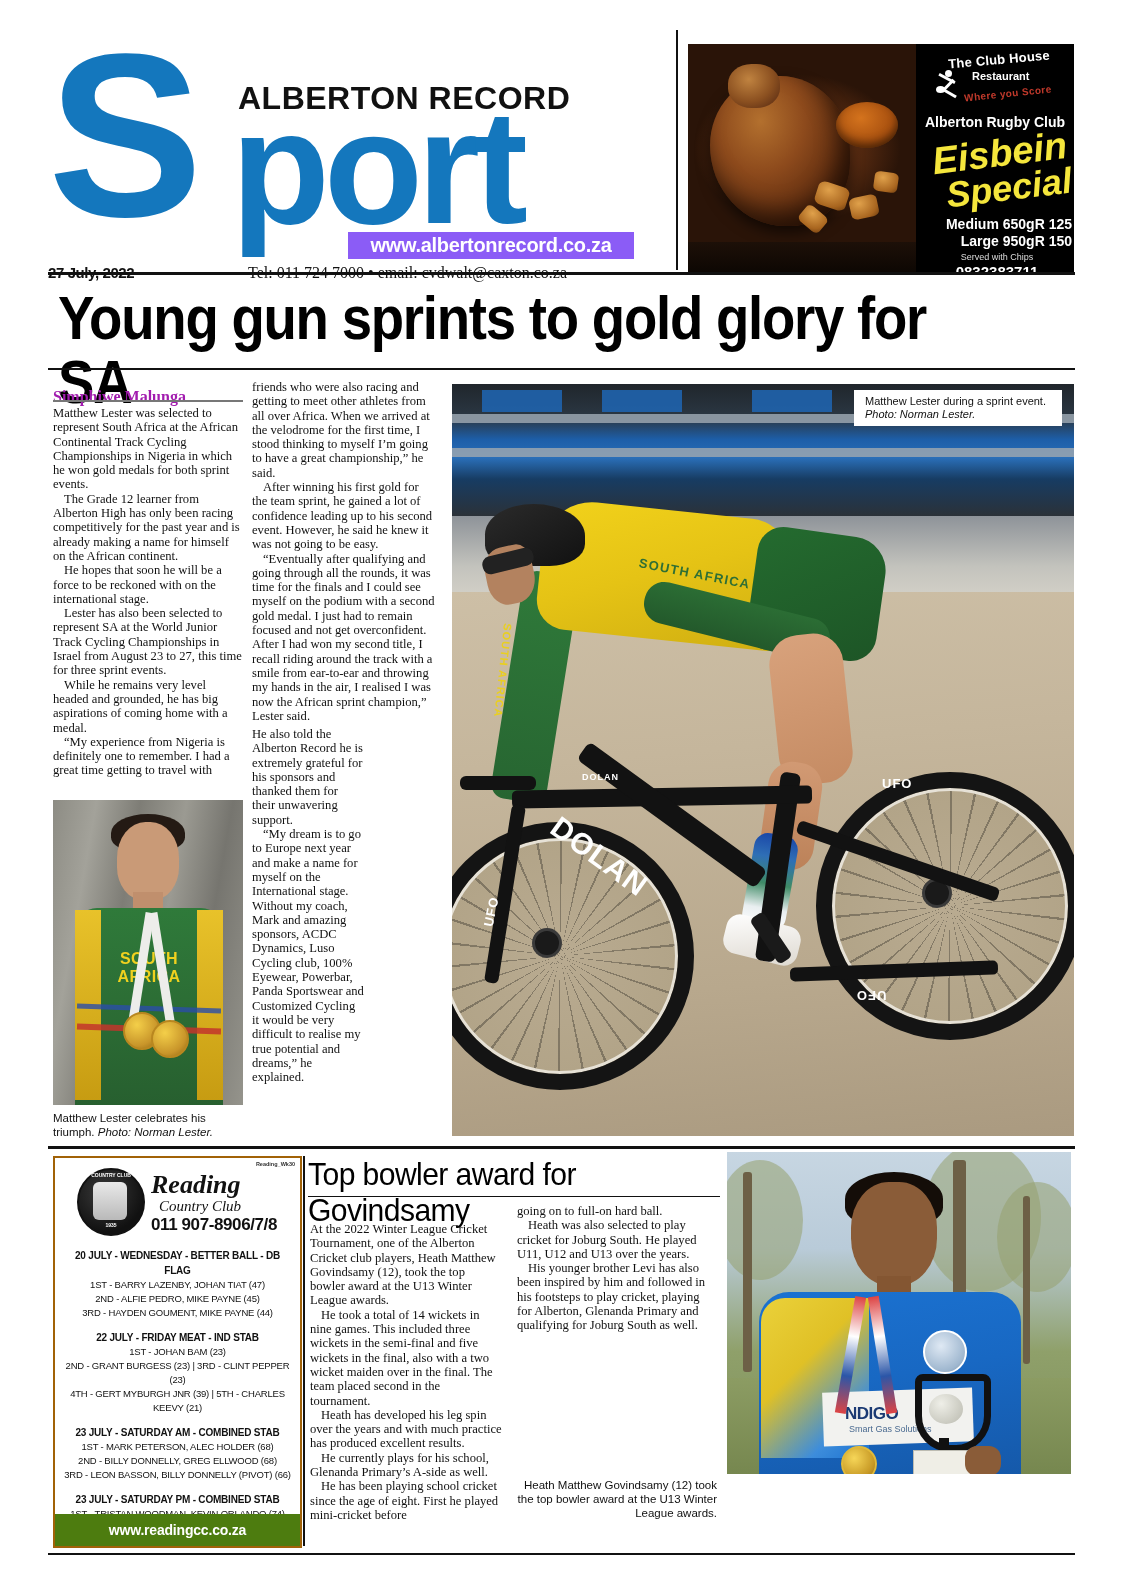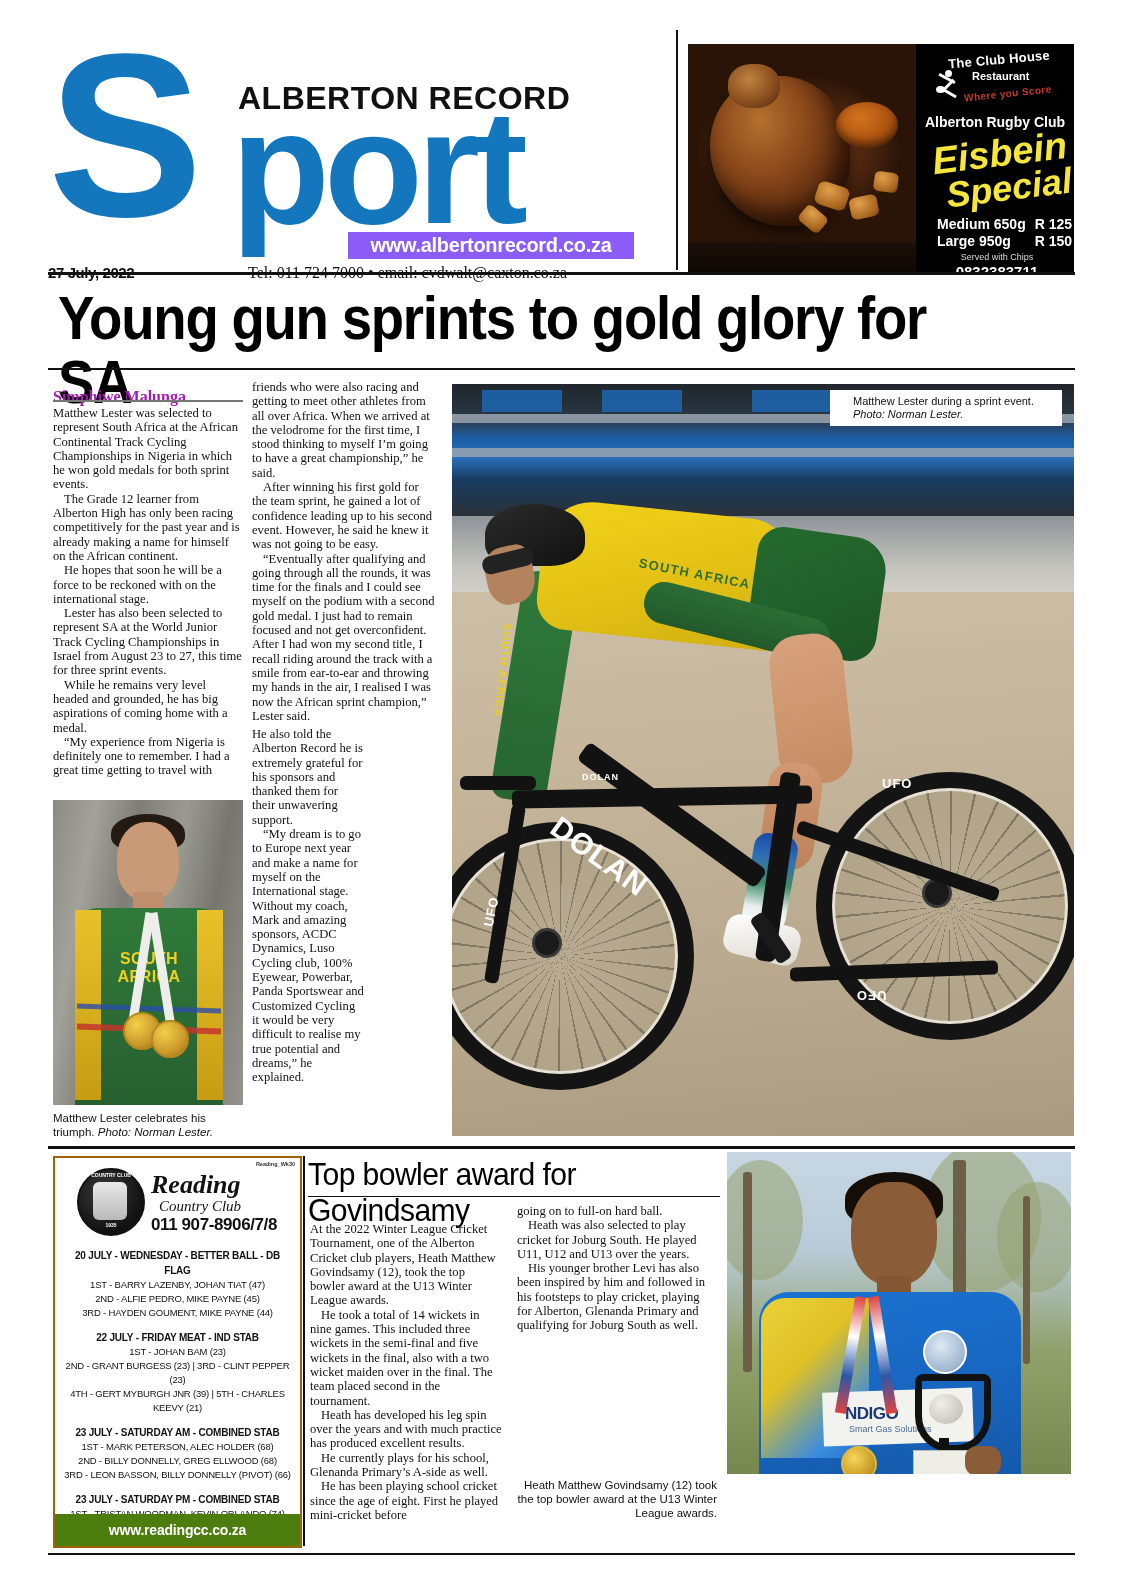--- a/index.html
+++ b/index.html
@@ -122,7 +122,7 @@
     text-shadow:1px 1px 0 #000;
   }
   .ch-prices{position:absolute;left:6px;top:172px;width:150px;}
-  .ch-prow{display:flex;justify-content:space-between;font-family:"Liberation Sans",sans-serif;font-weight:700;font-size:14px;color:#fff;line-height:17px;margin-left:15px;}
+  .ch-prow{display:flex;justify-content:flex-end;font-family:"Liberation Sans",sans-serif;font-weight:700;font-size:14px;color:#fff;line-height:17px;margin-left:15px;}
   .ch-chips{text-align:center;font-family:"Liberation Sans",sans-serif;font-size:9px;color:#ddd;margin-top:2px;}
   .ch-phone{text-align:center;font-family:"Liberation Sans",sans-serif;font-weight:700;font-size:15px;color:#fff;margin-top:1px;}
 

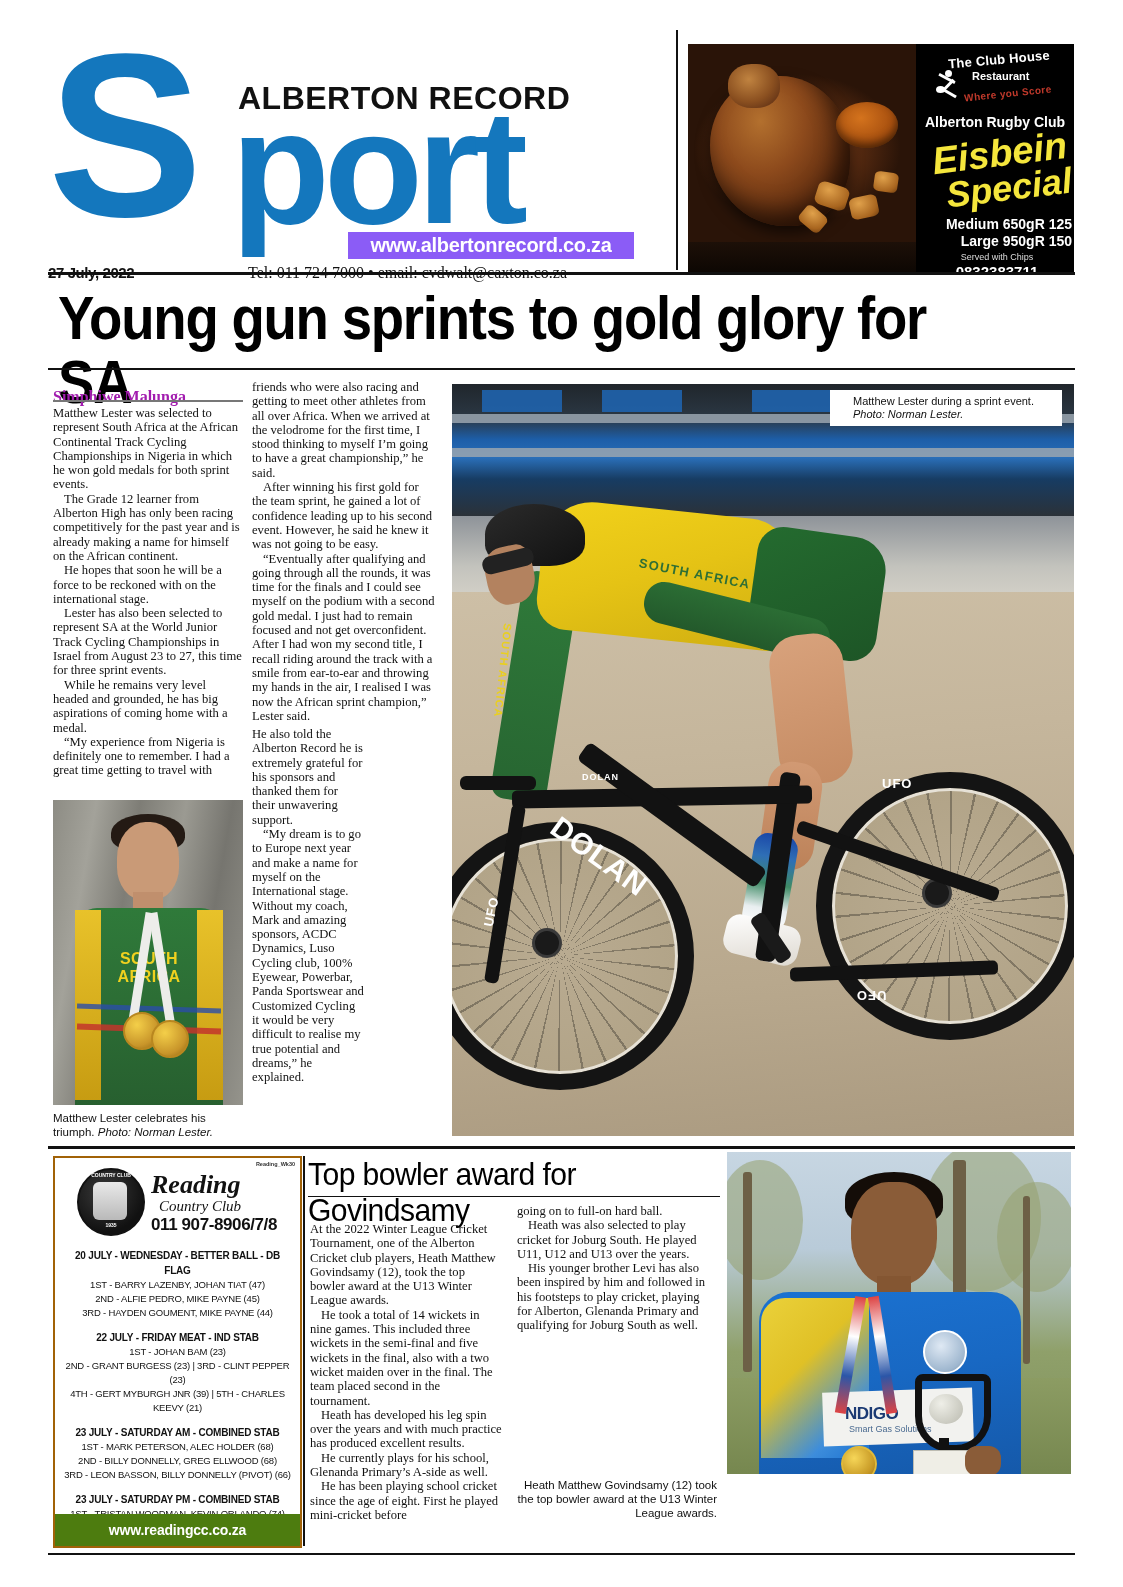--- a/index.html
+++ b/index.html
@@ -302,7 +302,7 @@
 
   .cap-main{
     position:absolute;right:12px;top:6px;width:186px;
-    background:#fff;padding:5px 23px;
+    background:#fff;padding:5px 11px;
     font-family:"Liberation Sans",sans-serif;font-size:11px;line-height:13px;color:#111;
   }
   .cap-main i{font-style:italic;}

